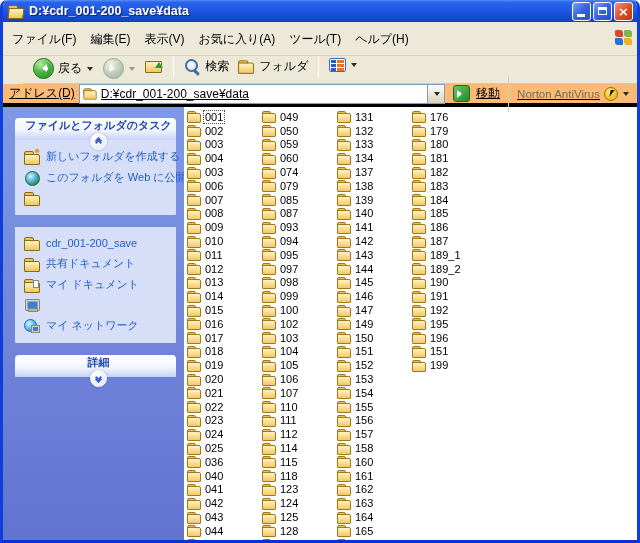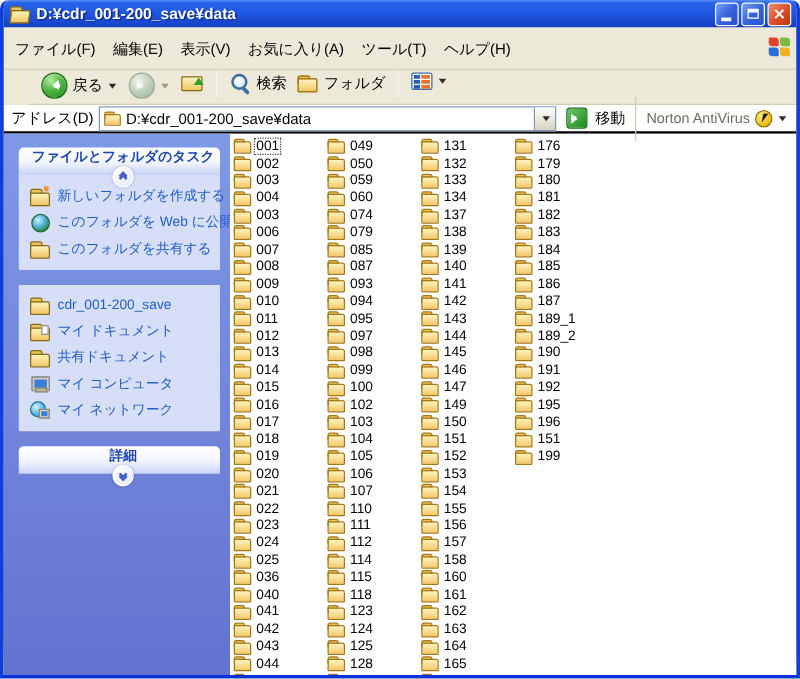--- a/index.html
+++ b/index.html
@@ -78,8 +78,8 @@
   .views-grid i:nth-child(odd){ background:#2a5db0; } .views-grid i:nth-child(even){ background:#e8732a; }
 
   
-  .addressbar { height:23px; display:flex; align-items:center; background:#ffffff;
-    border-bottom:2px solid #000000; padding:0 4px 0 6px; gap:4px; }
+  .addressbar { height:23px; display:flex; align-items:center; background:#fdba74;
+    border-bottom:4px solid #000000; padding:0 4px 0 6px; gap:4px;text-decoration:underline; }
   .addr-label { font-size:12px; color:#000; white-space:nowrap; }
   .combo { flex:1; height:20px; background:#fff; border:1px solid #7f9db9; display:flex;
     align-items:center; padding-left:3px; }

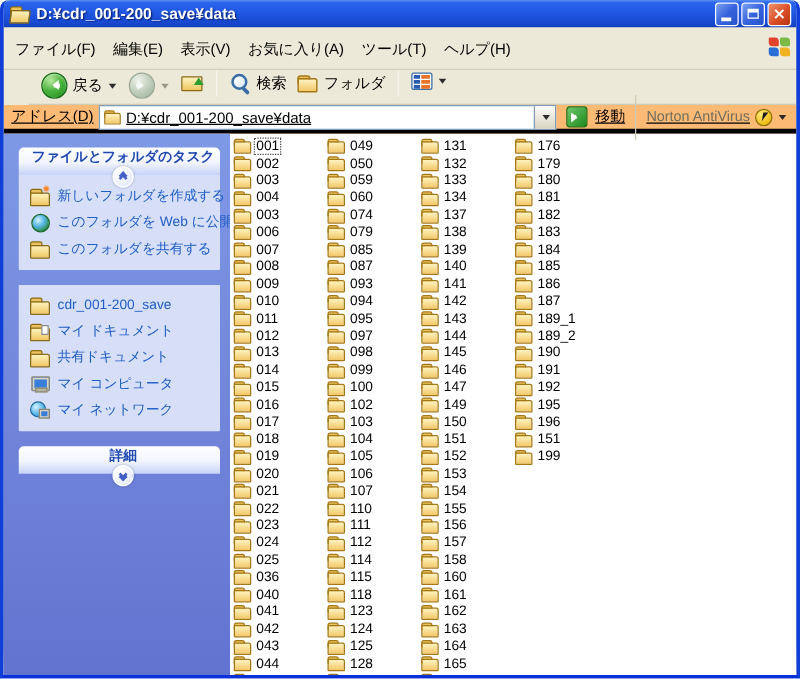--- a/index.html
+++ b/index.html
@@ -287,7 +287,6 @@
             </div>
             <div class="task-item">
               <span class="sicon share-folder-icon"></span>
-              <span class="task-label">このフォルダを共有する</span>
             </div>
           </div>
         </div>

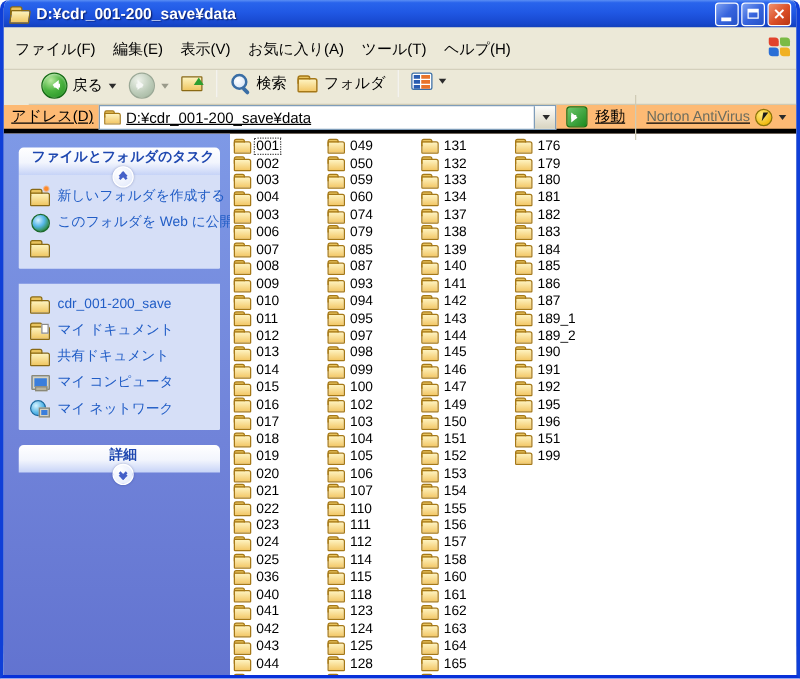--- a/index.html
+++ b/index.html
@@ -297,14 +297,14 @@
               <span class="task-label">cdr_001-200_save</span>
             </div>
             <div class="task-item">
+              <span class="sicon shared-documents-icon"></span>
+              <span class="task-label">共有ドキュメント</span>
+            </div>
+            <div class="task-item">
               <span class="sicon my-documents-icon">
                 <i class="doc"></i>
               </span>
               <span class="task-label">マイ ドキュメント</span>
-            </div>
-            <div class="task-item">
-              <span class="sicon shared-documents-icon"></span>
-              <span class="task-label">共有ドキュメント</span>
             </div>
             <div class="task-item">
               <span class="sicon my-computer-icon"></span>

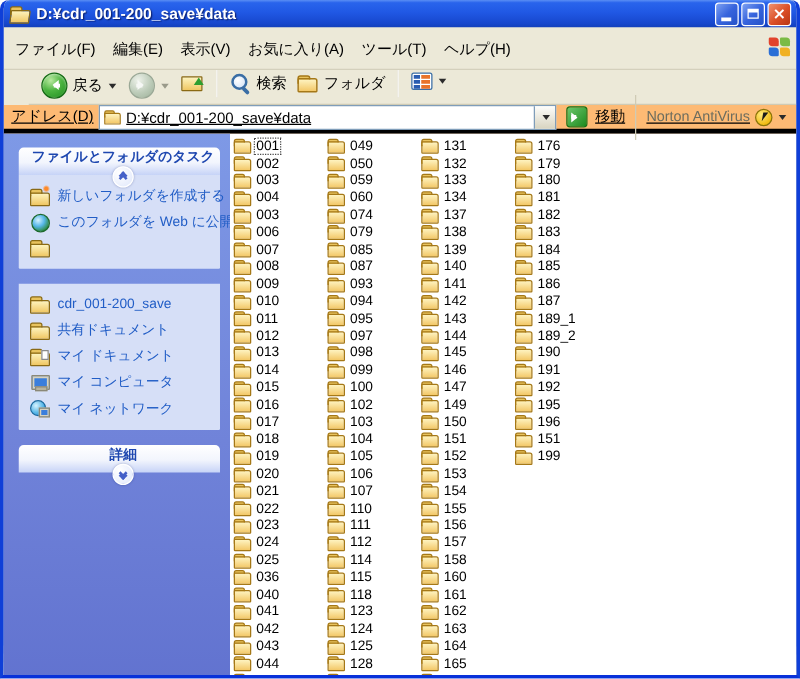--- a/index.html
+++ b/index.html
@@ -308,7 +308,6 @@
             </div>
             <div class="task-item">
               <span class="sicon my-computer-icon"></span>
-              <span class="task-label">マイ コンピュータ</span>
             </div>
             <div class="task-item">
               <span class="sicon my-network-icon"></span>

